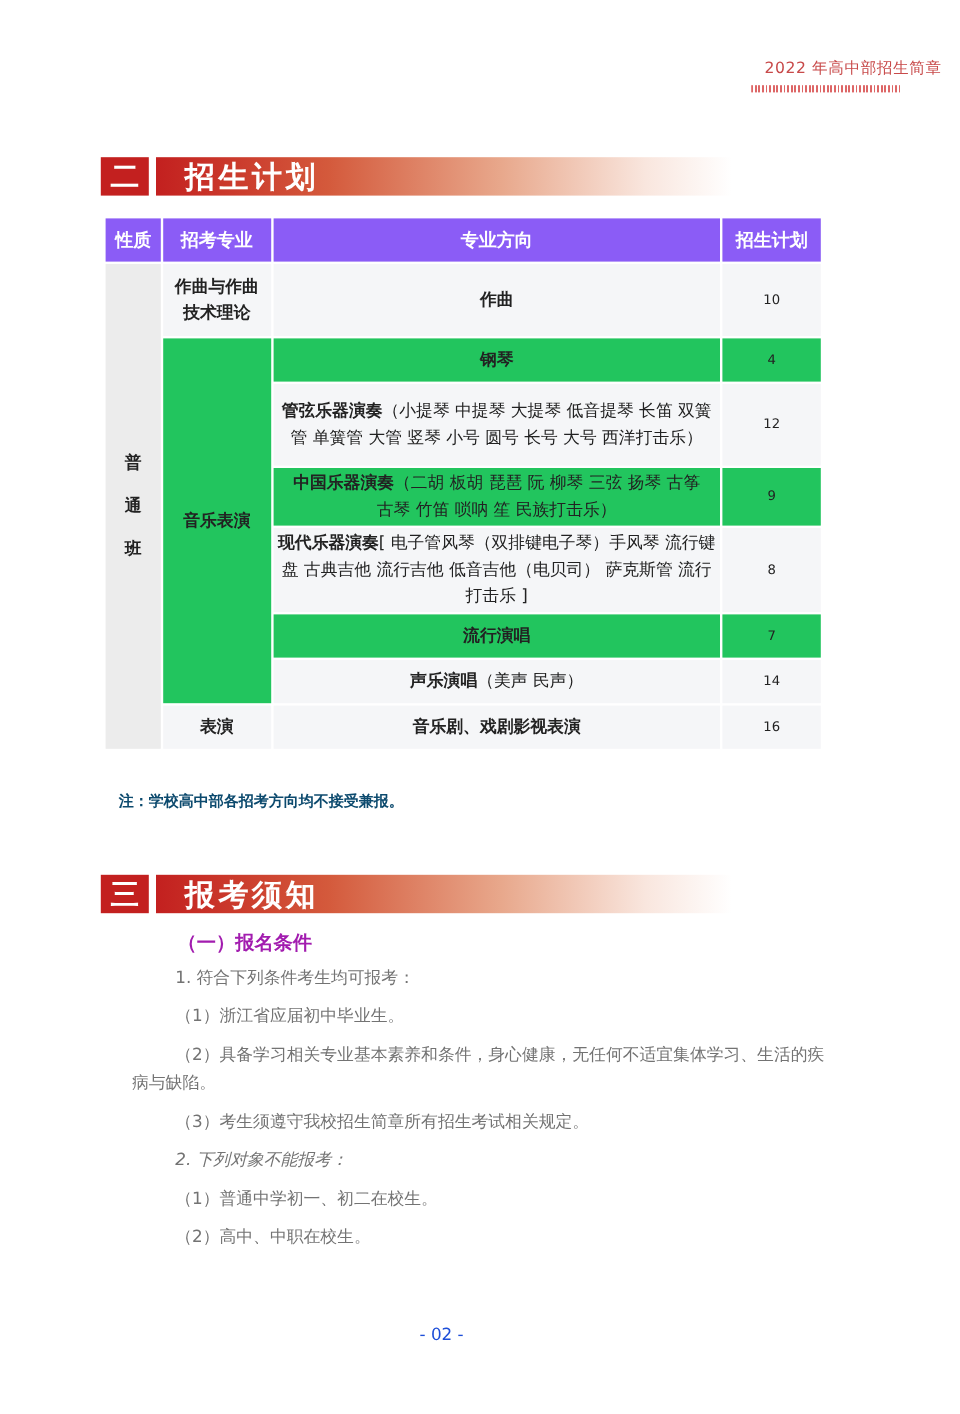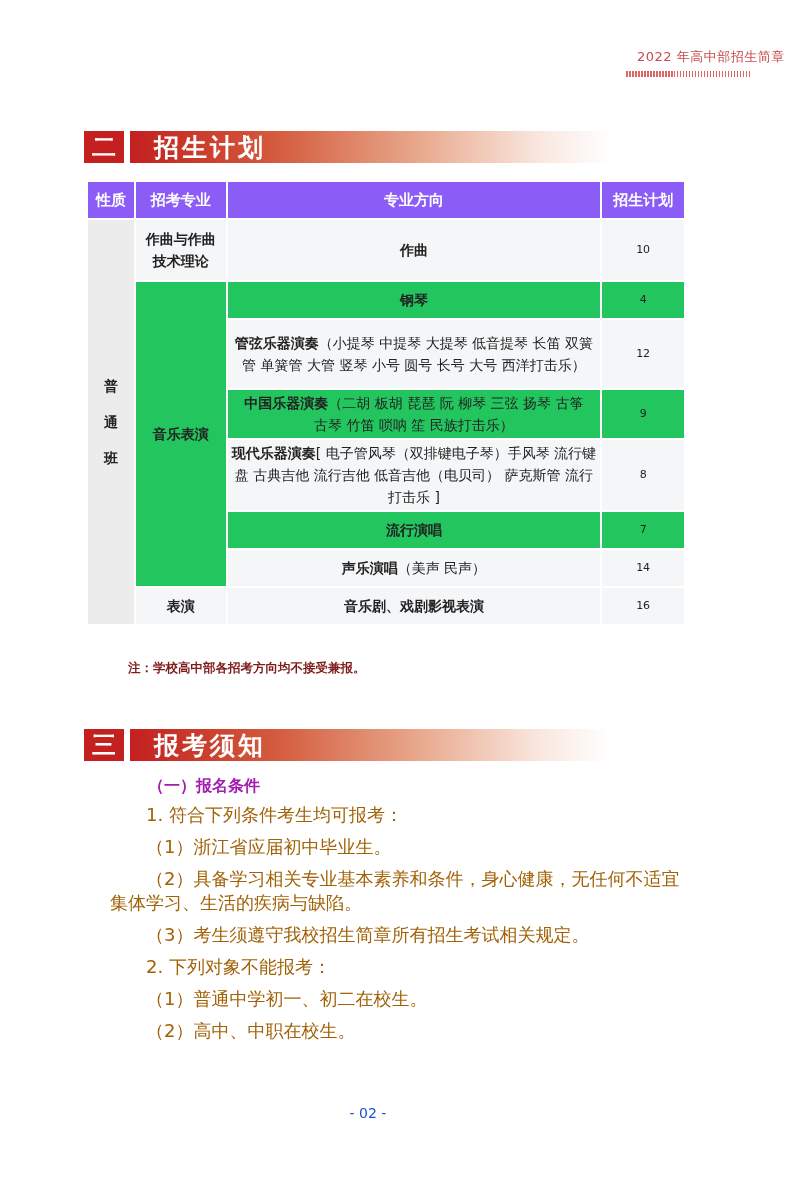--- a/index.html
+++ b/index.html
@@ -25,7 +25,7 @@
   .bold { font-weight:bold; }
   .num { font-size:11px; color:#333; }
 
-  .note { position:absolute; top:660px; left:128px; font-size:12.5px; color:#7f1d1d; }
+  .note { position:absolute; top:660px; left:99px; font-size:12.5px; color:#0c4a6e; }
 
   .subhead { position:absolute; top:776px; left:148px; font-size:16px; font-weight:bold; color:#a21caf; }
   .para { position:absolute; left:110px; width:580px; font-size:18px; color:#a16207; line-height:24px; }

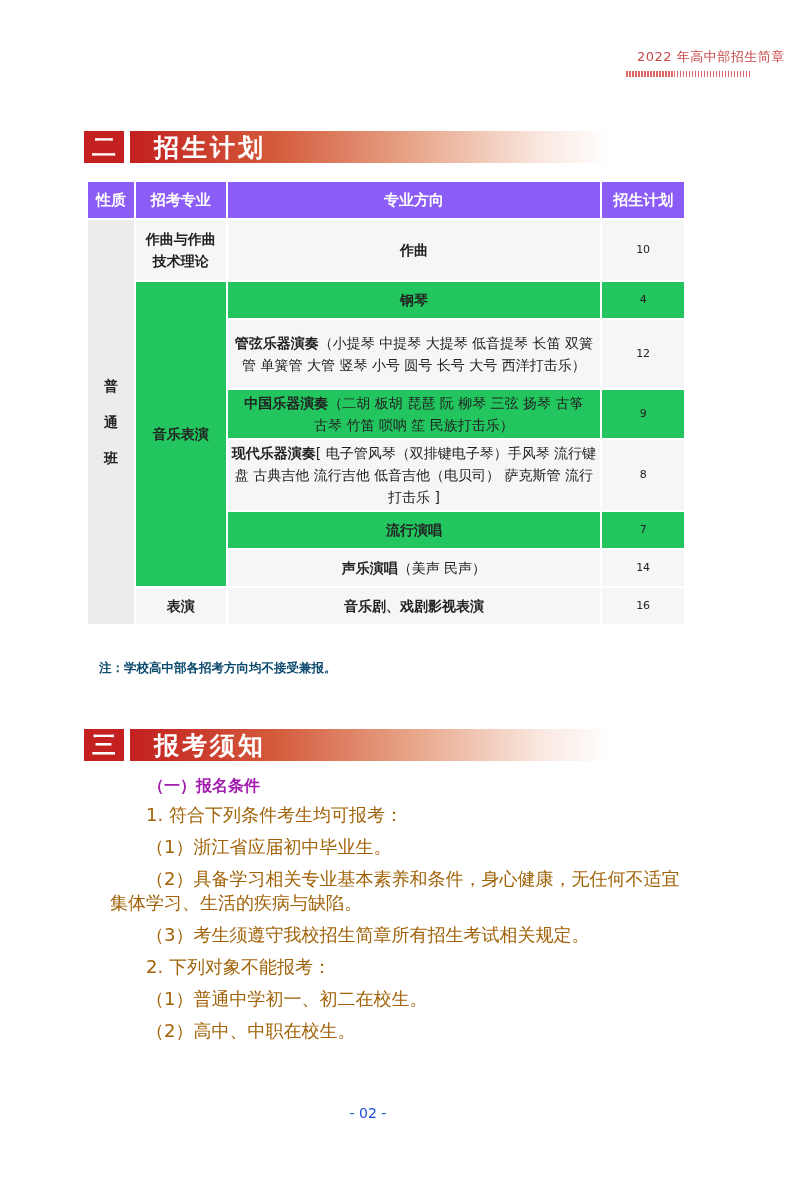--- a/index.html
+++ b/index.html
@@ -28,7 +28,7 @@
   .note { position:absolute; top:660px; left:99px; font-size:12.5px; color:#0c4a6e; }
 
   .subhead { position:absolute; top:776px; left:148px; font-size:16px; font-weight:bold; color:#a21caf; }
-  .para { position:absolute; left:110px; width:580px; font-size:18px; color:#a16207; line-height:24px; }
+  .para { position:absolute; left:110px; width:580px; font-size:14px; color:#737373; line-height:24px; }
   .indent { text-indent:36px; }
 
   .page-num { position:absolute; top:1105px; left:0; width:736px; text-align:center; font-size:14px; color:#1d4ed8; }

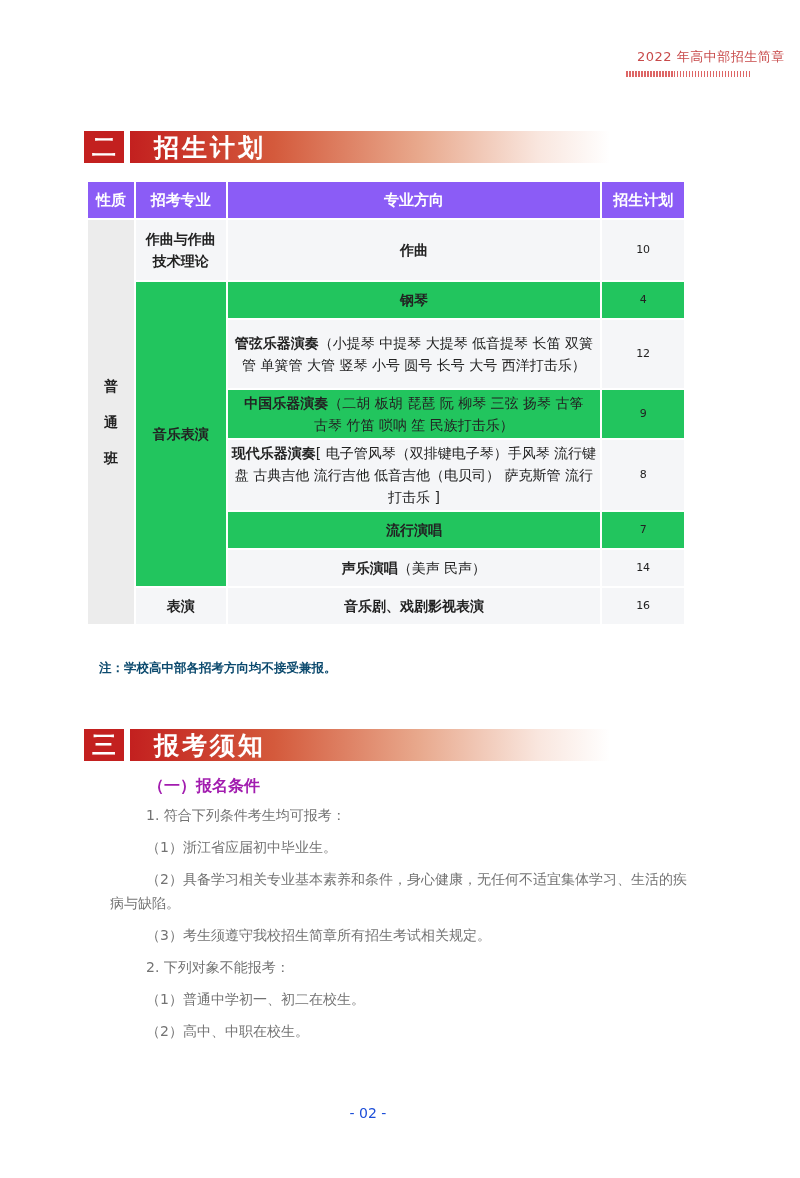--- a/index.html
+++ b/index.html
@@ -125,7 +125,7 @@
   <div class="indent" style="margin-bottom:8px;">（1）浙江省应届初中毕业生。</div>
   <div class="indent" style="margin-bottom:8px;">（2）具备学习相关专业基本素养和条件，身心健康，无任何不适宜集体学习、生活的疾病与缺陷。</div>
   <div class="indent" style="margin-bottom:8px;">（3）考生须遵守我校招生简章所有招生考试相关规定。</div>
-  <div class="indent" style="margin-bottom:8px;">2. 下列对象不能报考：</div>
+  <div class="indent" style="margin-bottom:8px;font-style:italic;">2. 下列对象不能报考：</div>
   <div class="indent" style="margin-bottom:8px;">（1）普通中学初一、初二在校生。</div>
   <div class="indent">（2）高中、中职在校生。</div>
 </div>

